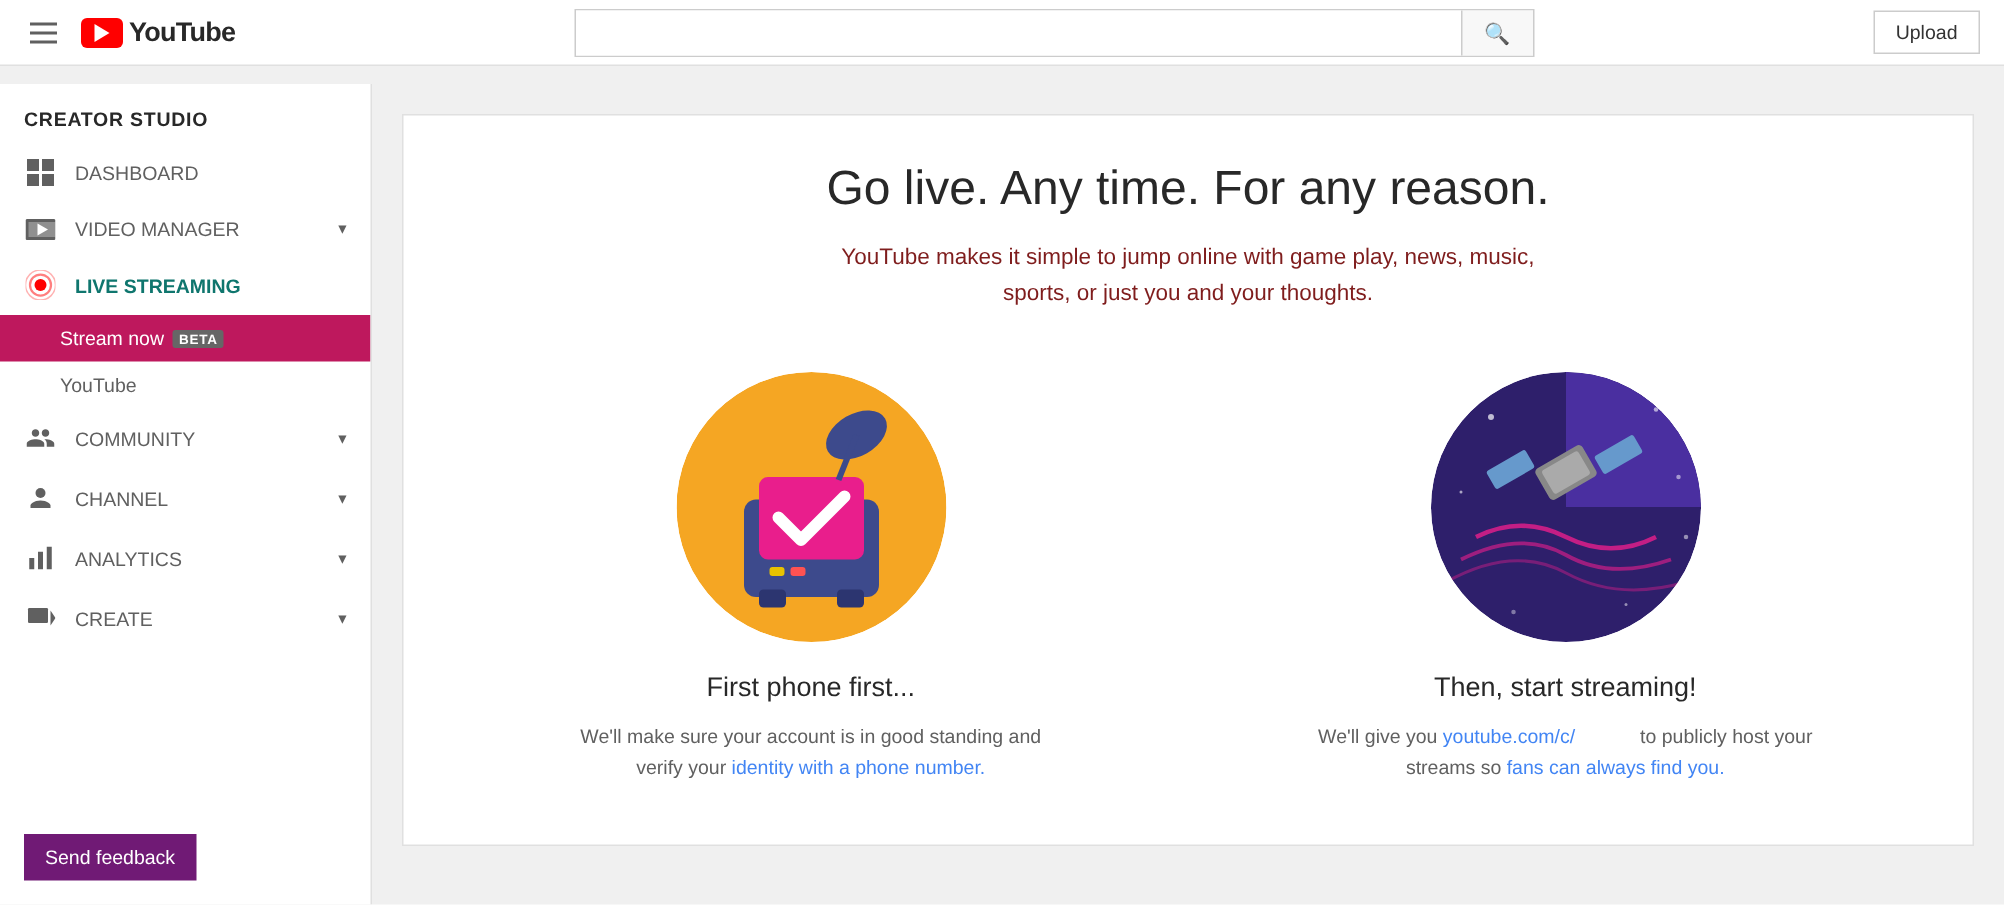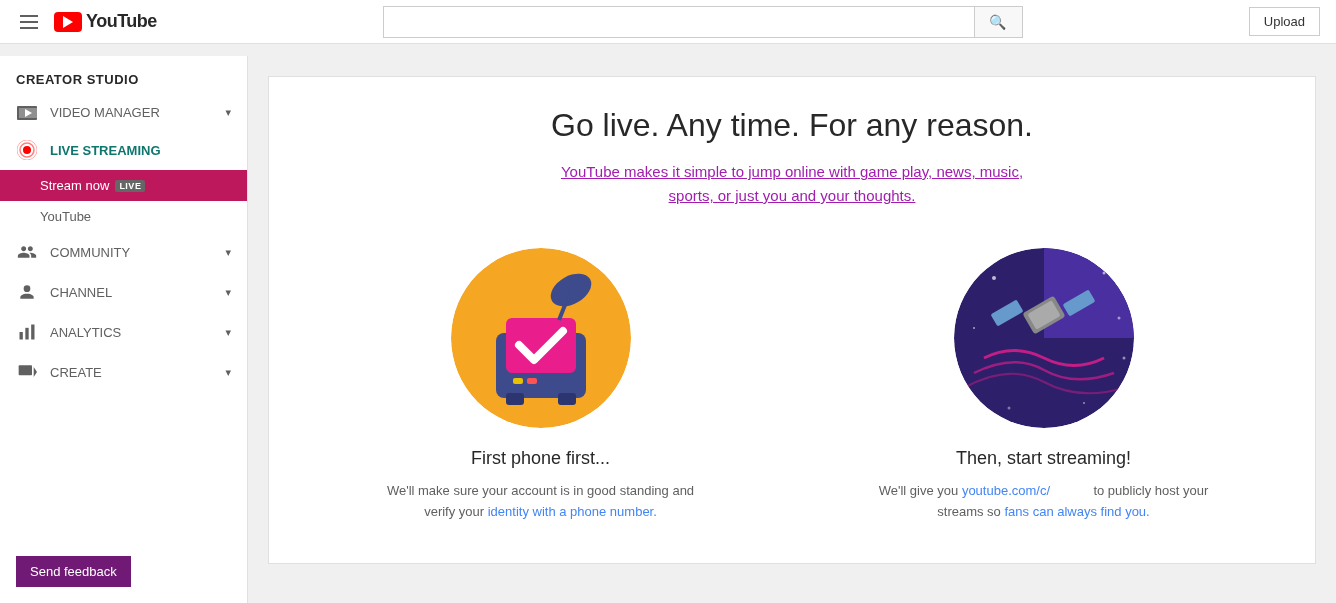--- a/index.html
+++ b/index.html
@@ -209,6 +209,17 @@
   <nav class="sidebar">
     <div class="sidebar-title">CREATOR STUDIO</div>
 
+    <div class="sidebar-item">
+      <span class="icon">
+        <svg width="20" height="20" viewBox="0 0 20 20">
+            <rect x="1" y="1" width="8" height="8" fill="#606060"></rect>
+            <rect x="11" y="1" width="8" height="8" fill="#606060"></rect>
+            <rect x="1" y="11" width="8" height="8" fill="#606060"></rect>
+            <rect x="11" y="11" width="8" height="8" fill="#606060"></rect>
+          </svg>
+      </span>
+      <span>DASHBOARD</span>
+    </div>
 
     <div class="sidebar-item">
       <span class="icon">

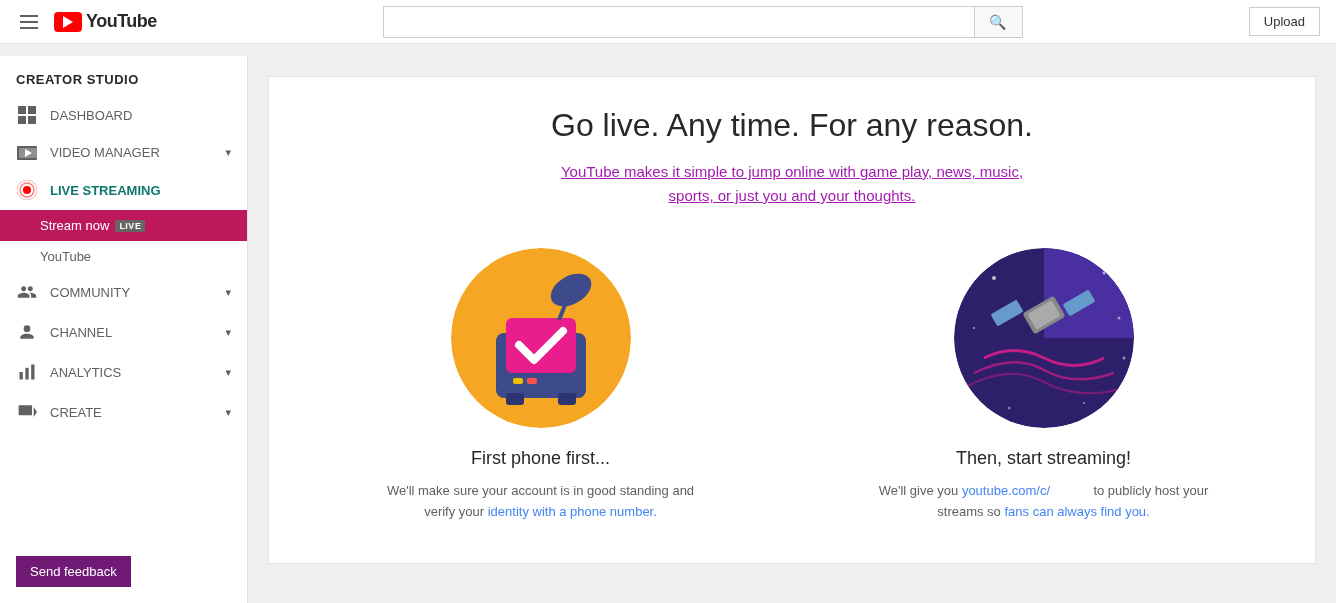--- a/index.html
+++ b/index.html
@@ -126,11 +126,10 @@
     }
     .hero-subtitle {
       font-size: 15px;
-      color: #a21caf;
+      color: #7f1d1d;
       line-height: 1.6;
       max-width: 500px;
       margin: 0 auto 24px;
-      text-decoration: underline;
     }
     .get-started-btn {
       background: #4285f4;

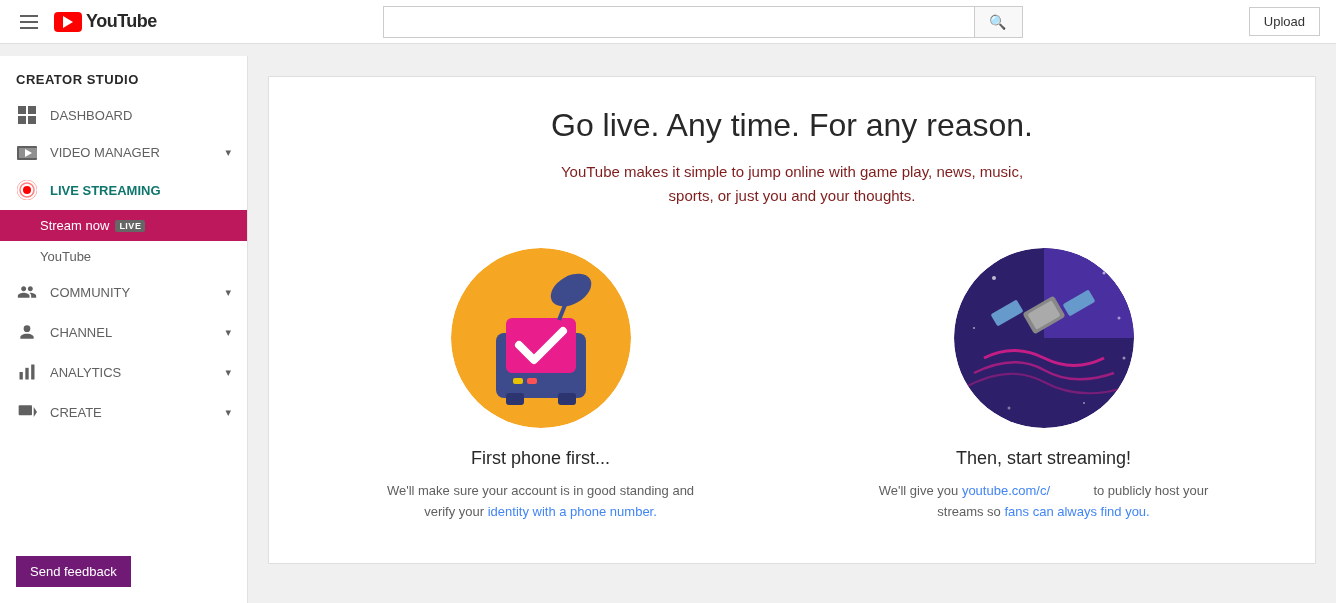--- a/index.html
+++ b/index.html
@@ -245,7 +245,7 @@
 
     <div class="stream-now-item">
       <span>Stream now</span>
-      <span class="beta-badge">LIVE</span>
+      <span class="beta-badge">BETA</span>
     </div>
 
     <div class="events-item">

